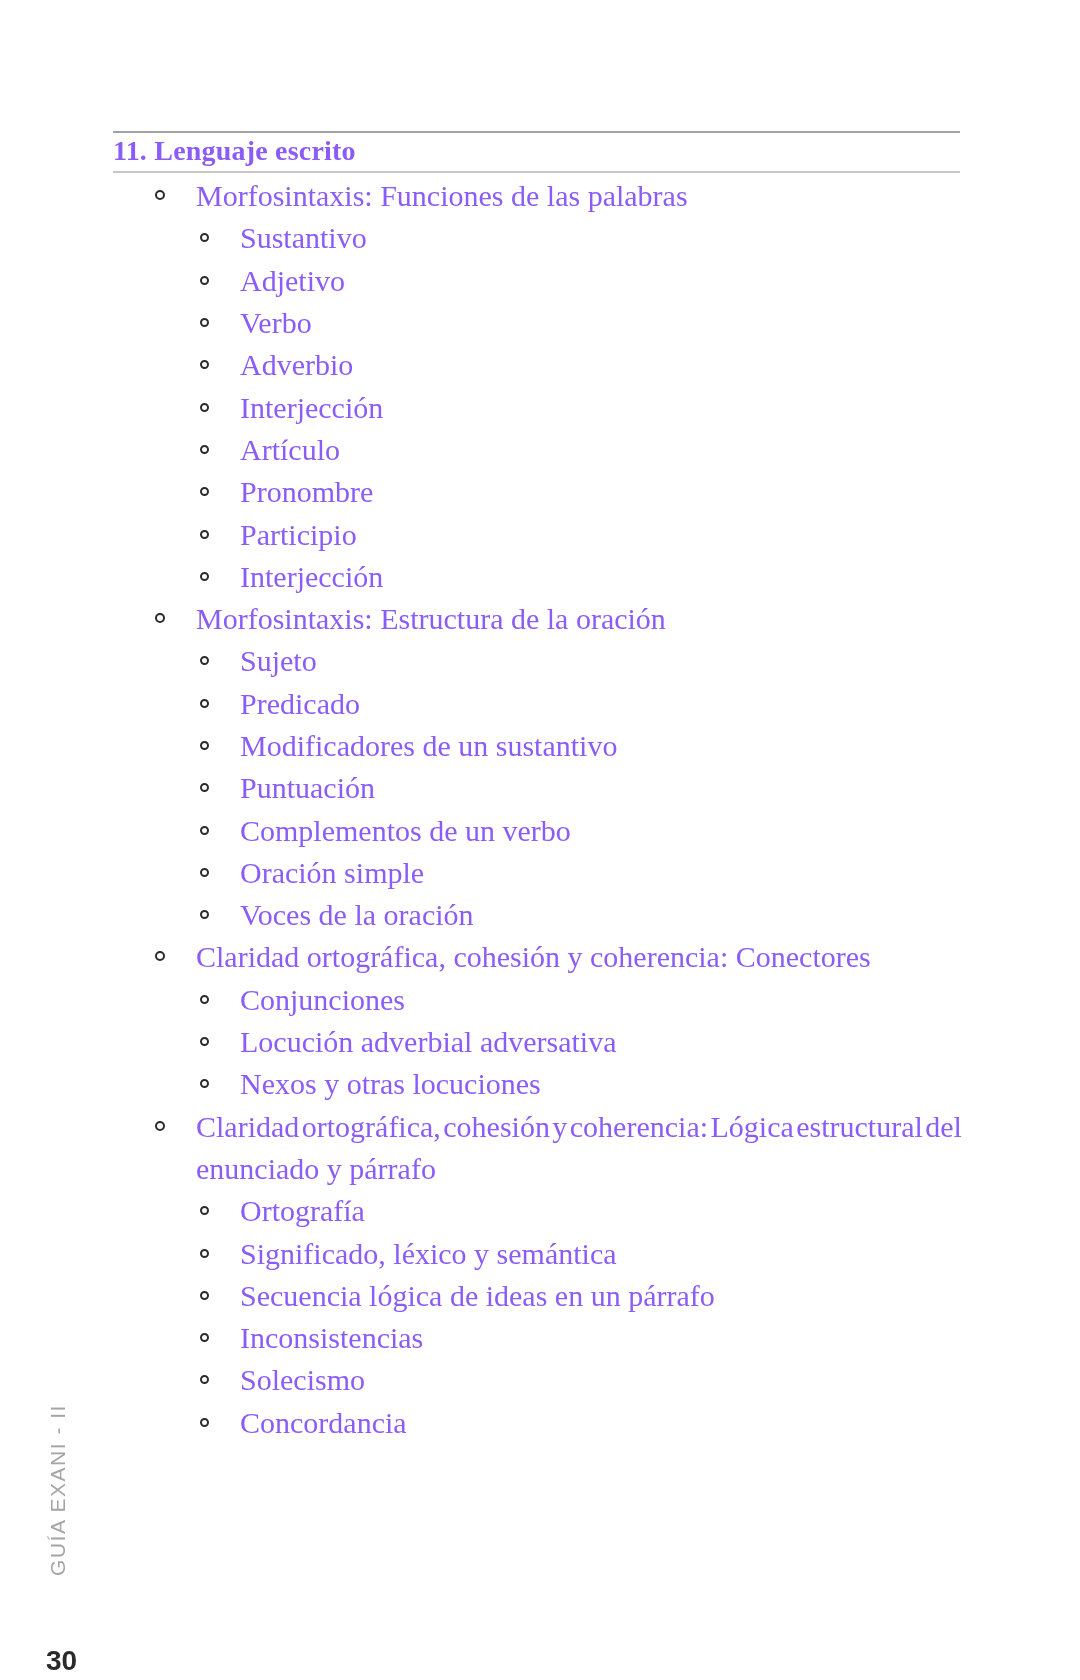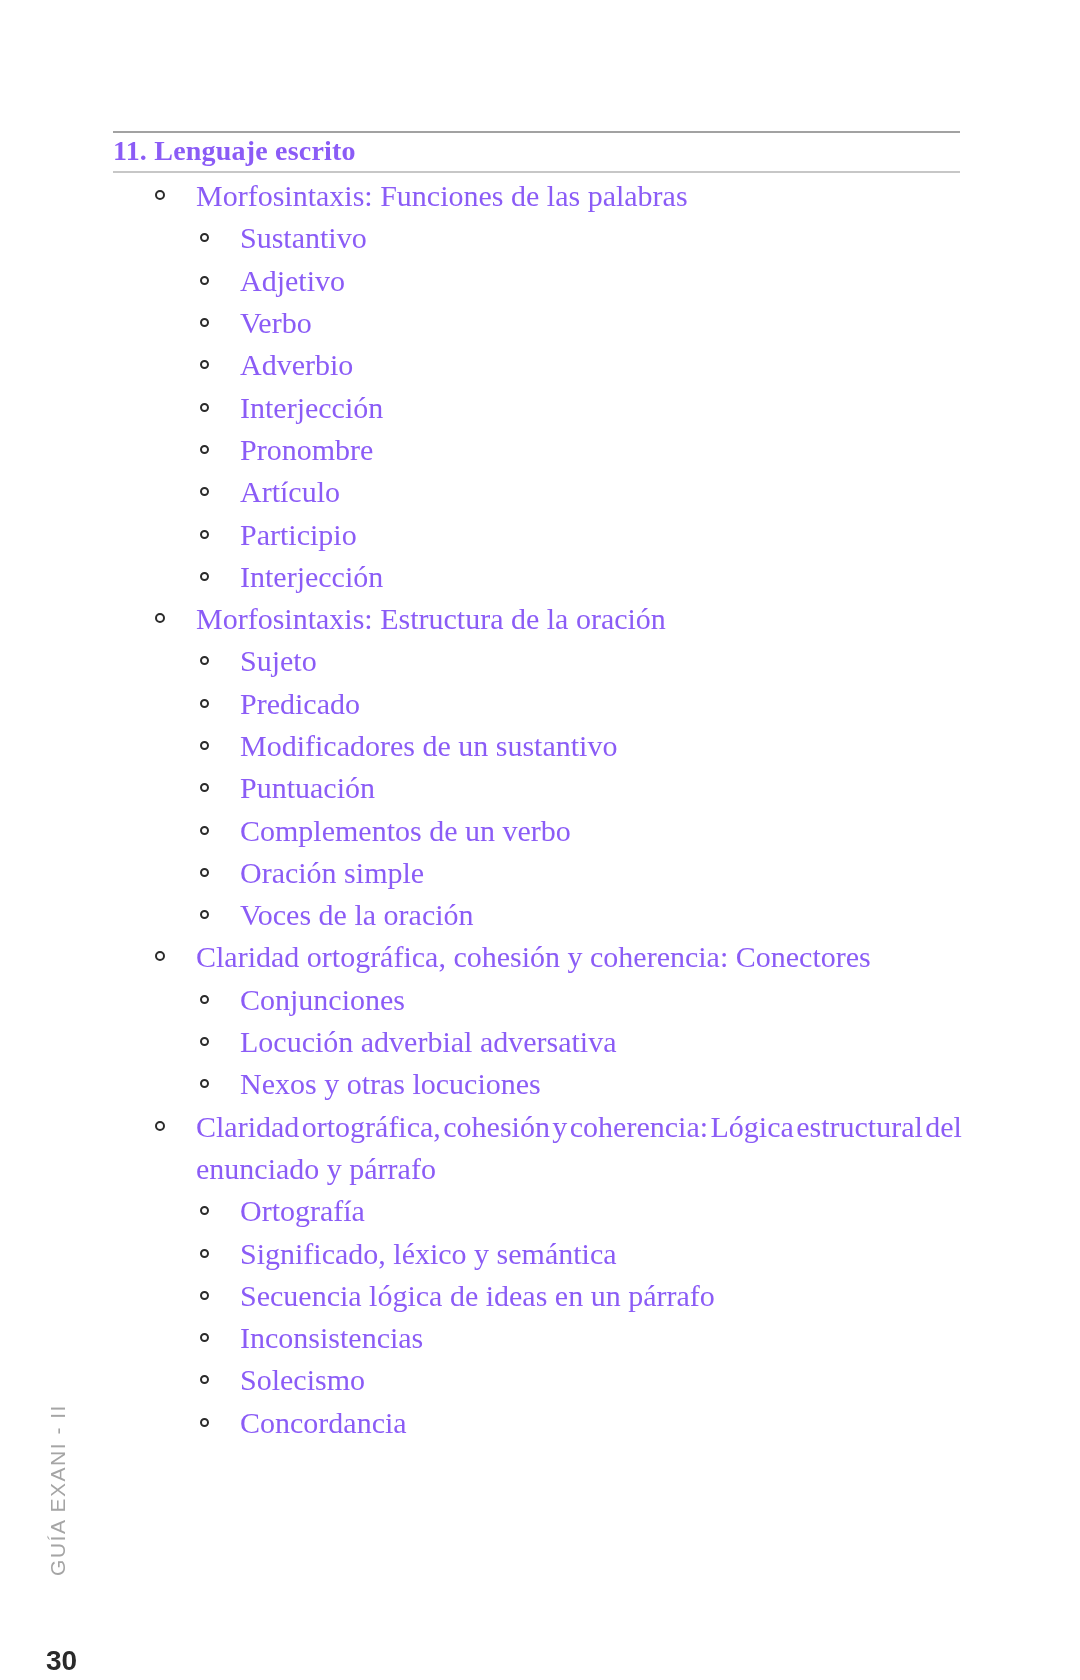--- a/index.html
+++ b/index.html
@@ -88,11 +88,11 @@
       </div>
       <div class="row lvl2">
         <span class="bullet"></span>
+        <span class="txt">Artículo</span>
+      </div>
+      <div class="row lvl2">
+        <span class="bullet"></span>
         <span class="txt">Pronombre</span>
-      </div>
-      <div class="row lvl2">
-        <span class="bullet"></span>
-        <span class="txt">Artículo</span>
       </div>
       <div class="row lvl2">
         <span class="bullet"></span>

